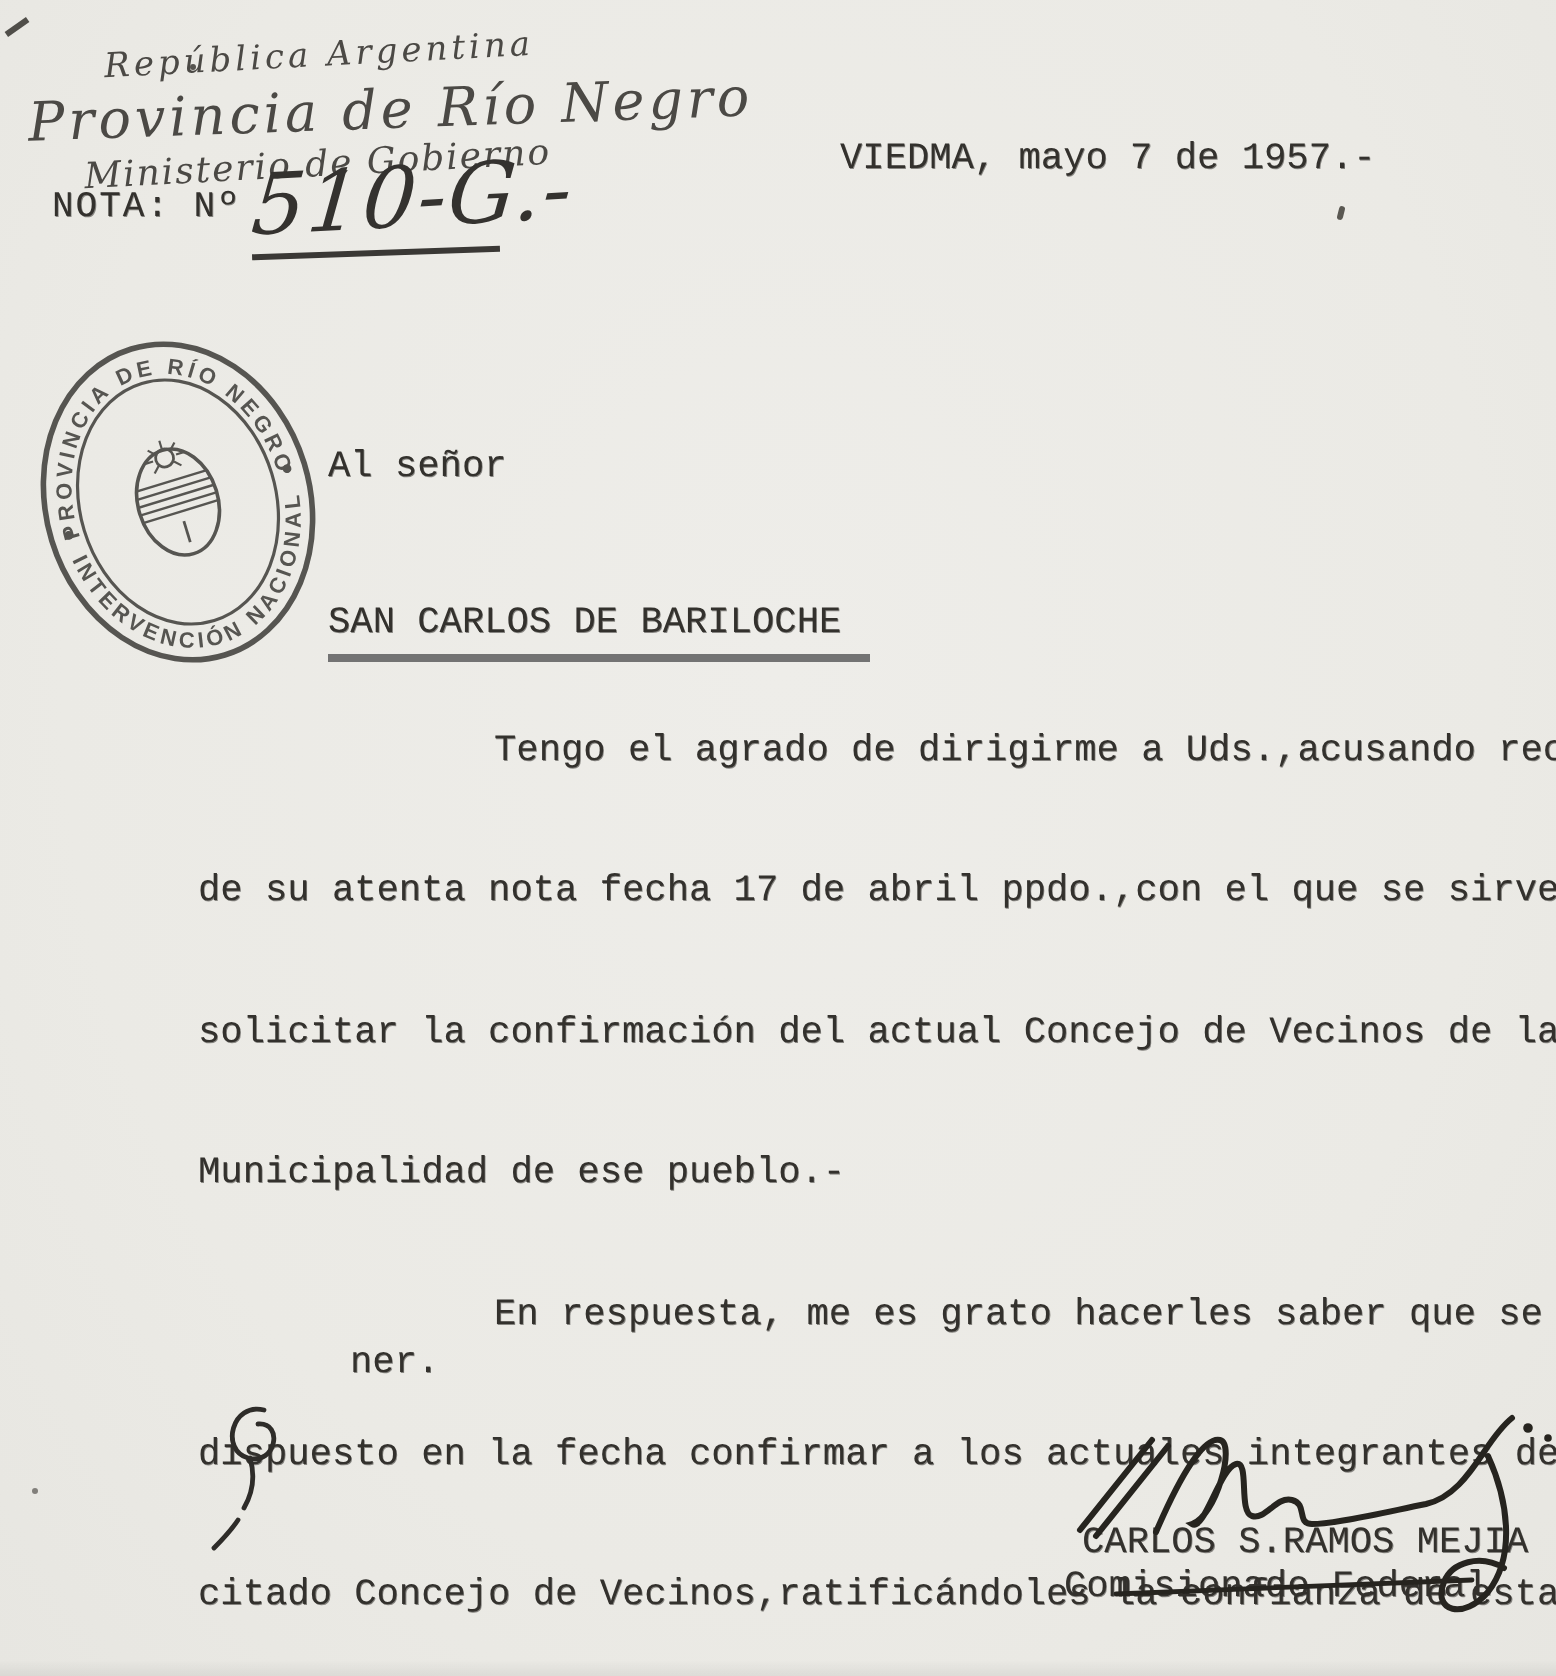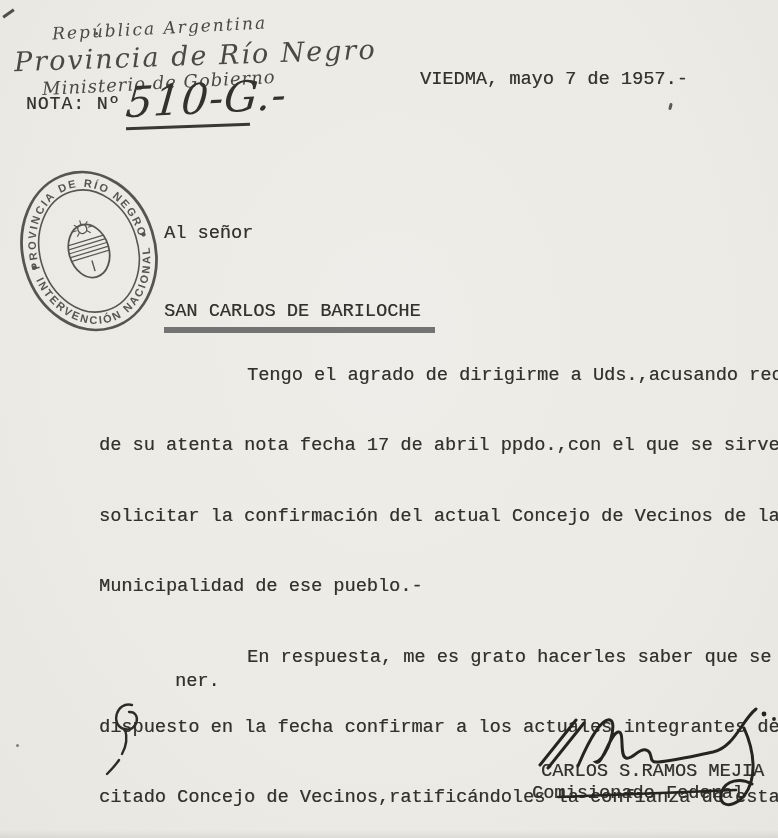--- a/index.html
+++ b/index.html
@@ -21,7 +21,7 @@
                   transform:rotate(-2deg);}
   .date-line{left:420px;top:69px;font-size:18.6px;}
   .recipient{left:164px;top:169px;font-size:18.6px;line-height:26px;}
-  .recipient-city{display:inline-block;border-bottom:6px solid #737373;
+  .recipient-city{display:inline-block;border-bottom:4px solid #737373;
                   padding:0 14px 2px 0;}
   .bodytext{left:99px;top:320px;font-size:18.6px;}
   .body-line{line-height:28.4px;white-space:pre;}

